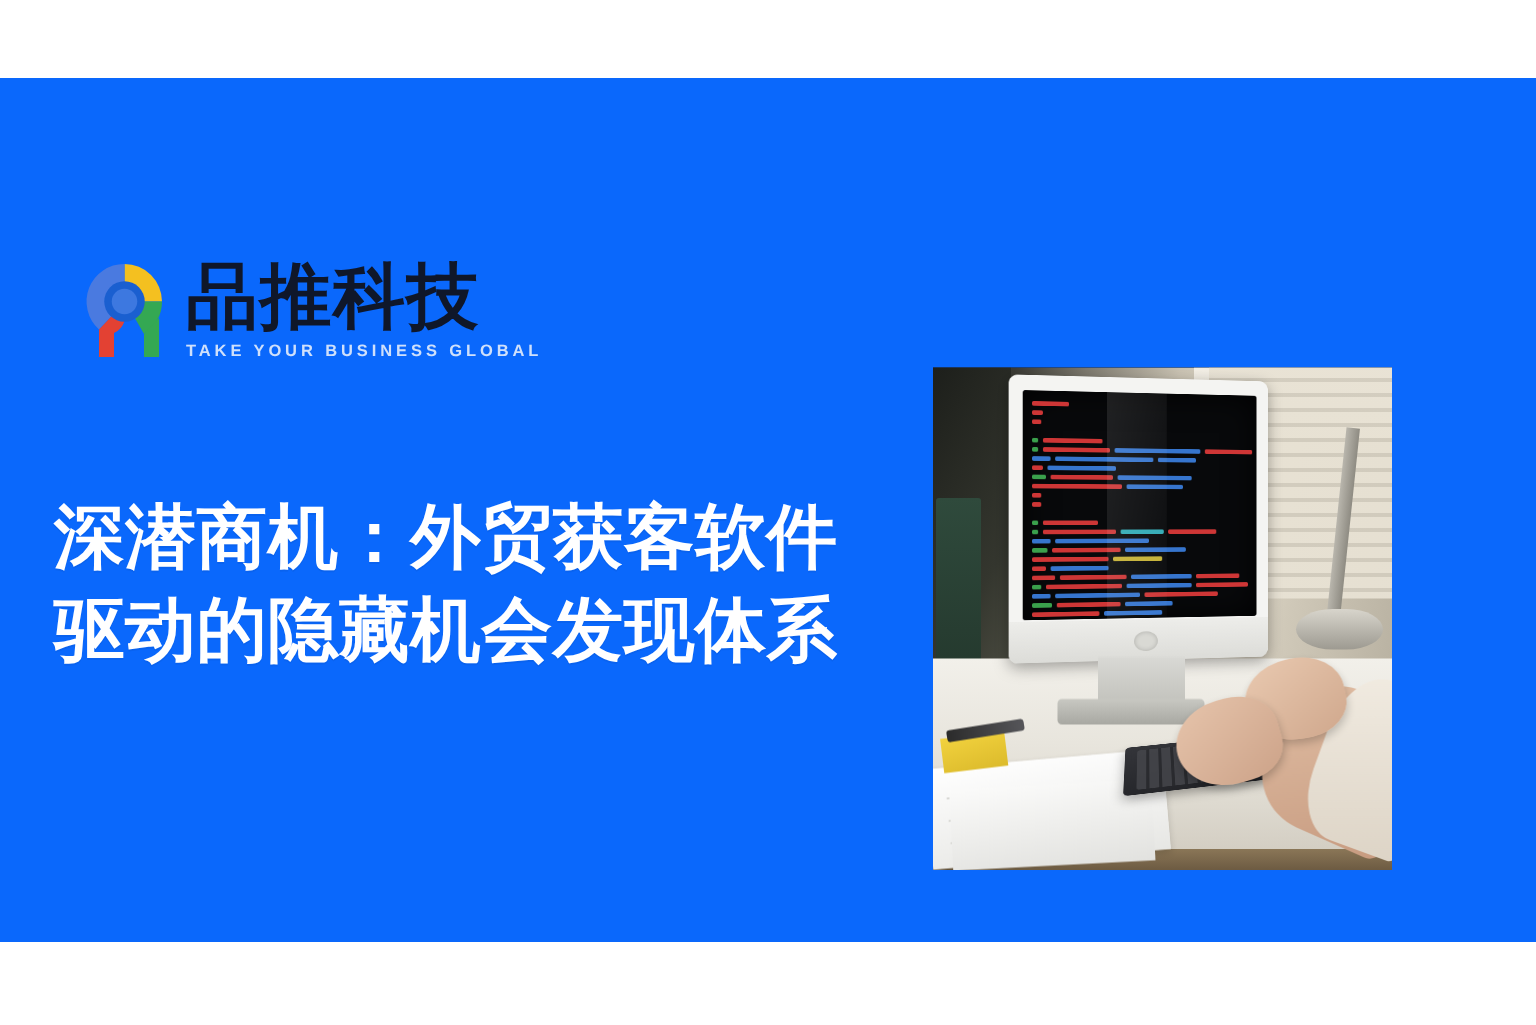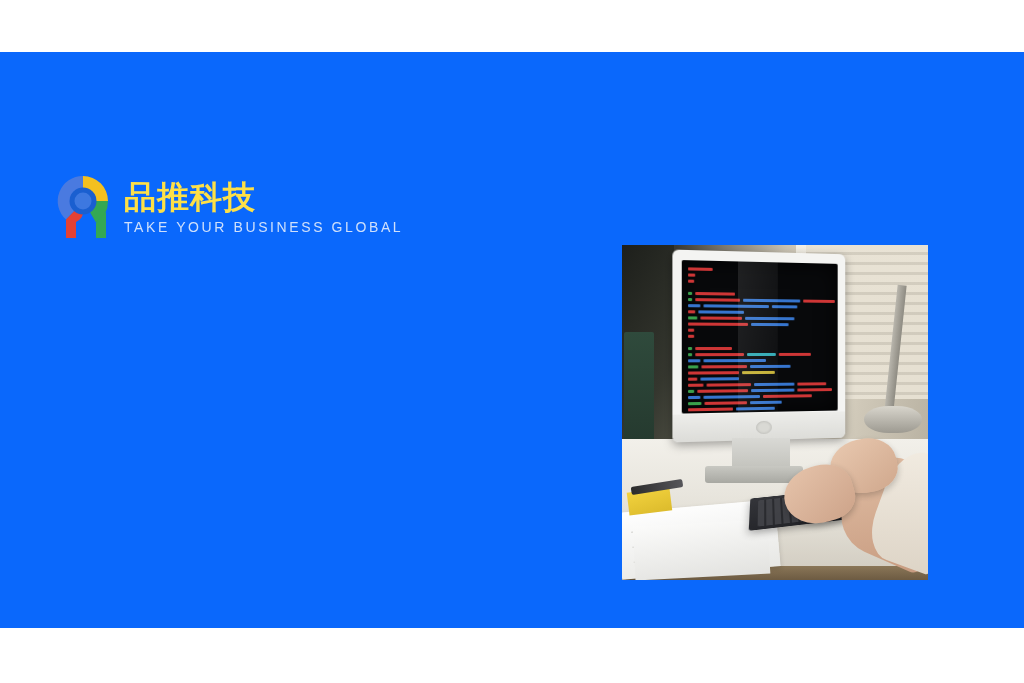--- a/index.html
+++ b/index.html
@@ -24,7 +24,7 @@
   .logo-mark svg{display:block;width:62px;height:72px;}
   .logo-text{display:flex;flex-direction:column;justify-content:center;padding-top:2px;}
   .logo-name{
-    color:#fde047;font-size:32px;line-height:1;font-weight:700;
+    color:#0f172a;font-size:48px;line-height:1;font-weight:700;
     letter-spacing:1px;white-space:nowrap;
     font-family:"DejaVu Sans","Liberation Sans",sans-serif;
   }

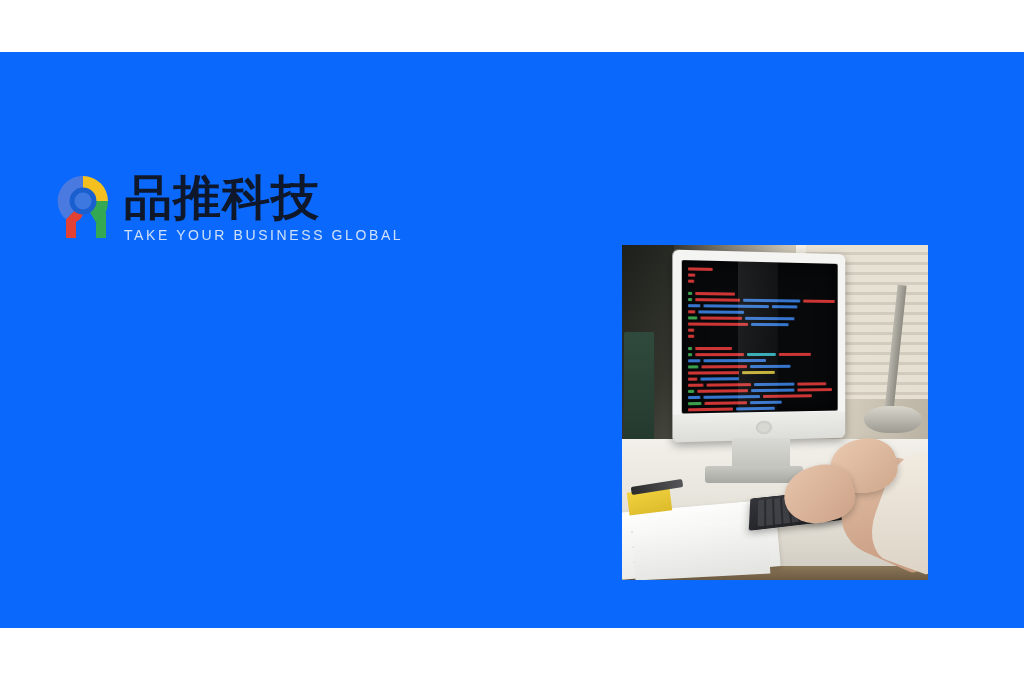--- a/index.html
+++ b/index.html
@@ -29,8 +29,8 @@
     font-family:"DejaVu Sans","Liberation Sans",sans-serif;
   }
   .logo-tagline{
-    color:#cfe0fb;font-size:14px;line-height:1;letter-spacing:2.6px;
-    margin-top:7px;white-space:nowrap;font-weight:400;
+    color:#cfe0fb;font-size:11px;line-height:1;letter-spacing:2.6px;
+    margin-top:7px;white-space:nowrap;font-weight:700;
   }
 
   

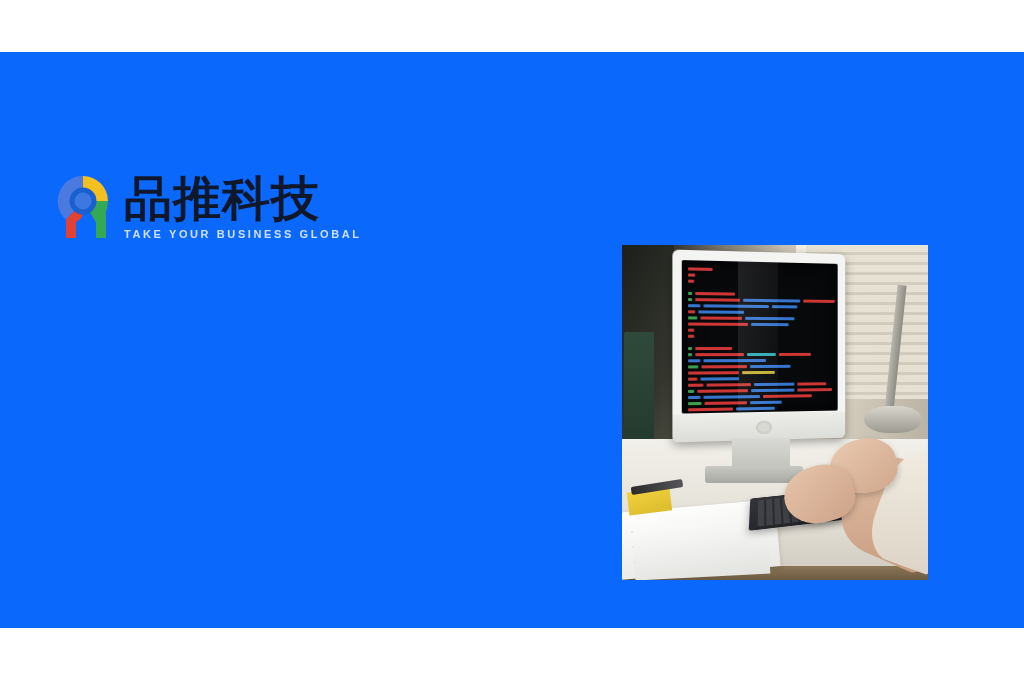--- a/index.html
+++ b/index.html
@@ -181,6 +181,10 @@
       </div>
     </div>
 
+    <div class="headline">
+      <span class="hl-line">深潜商机：外贸获客软件</span>
+      <span class="hl-line">驱动的隐藏机会发现体系</span>
+    </div>
 
 
     <div class="photo">

